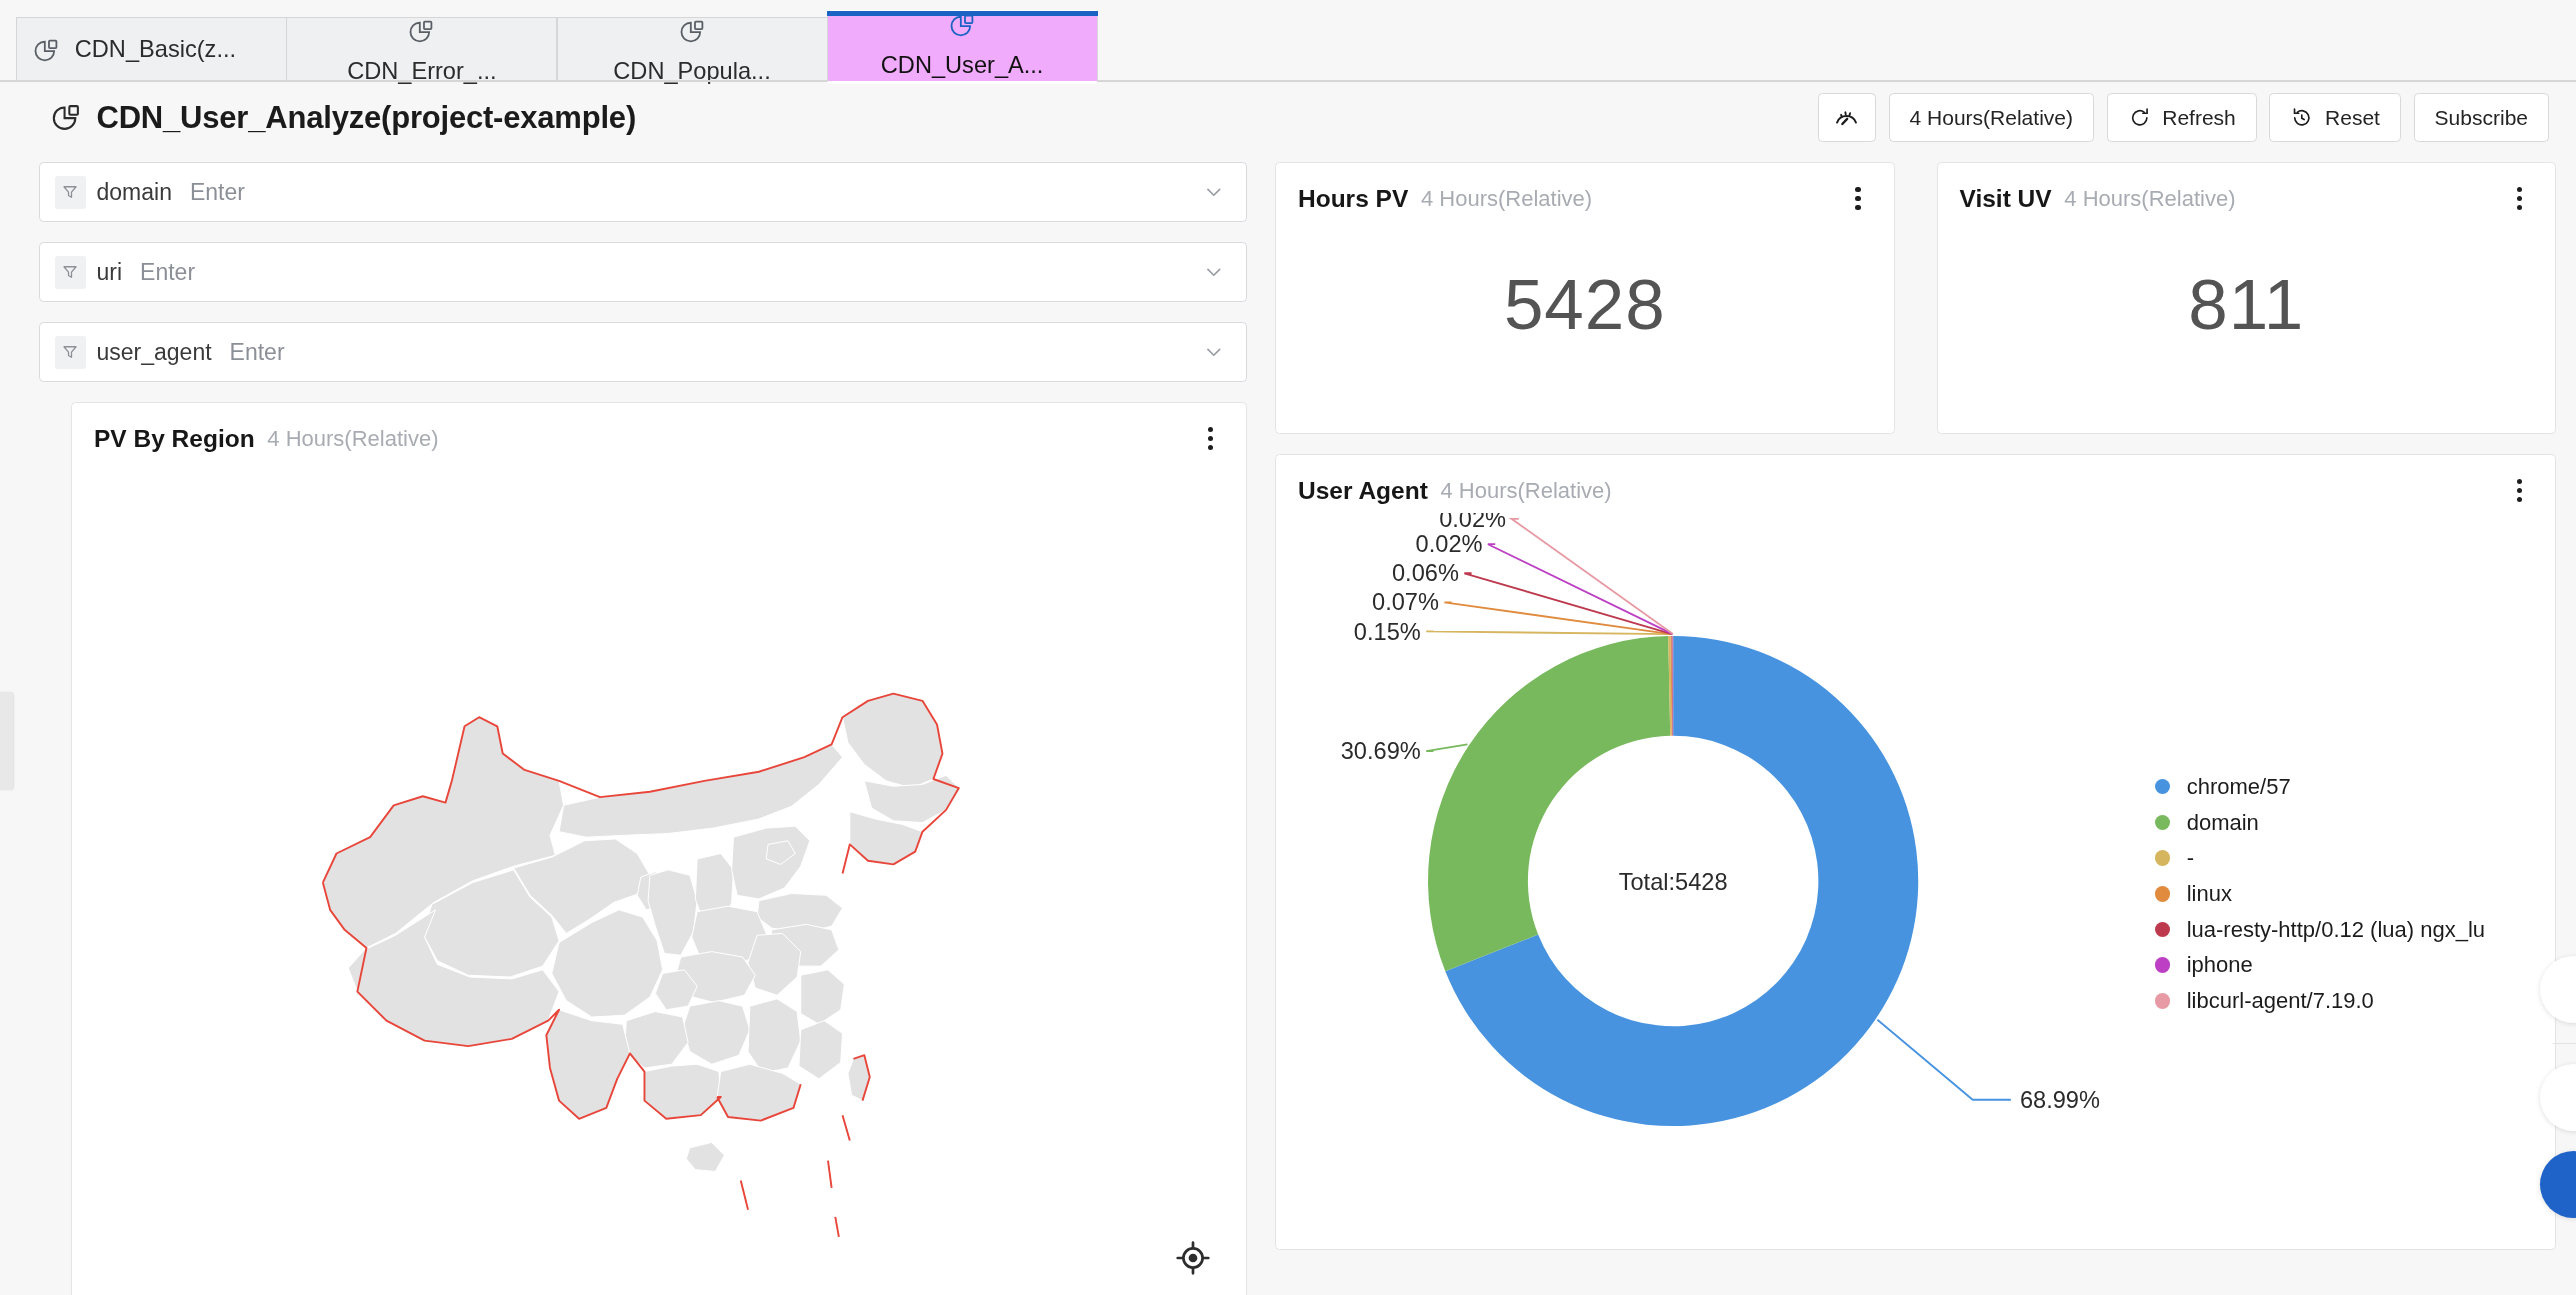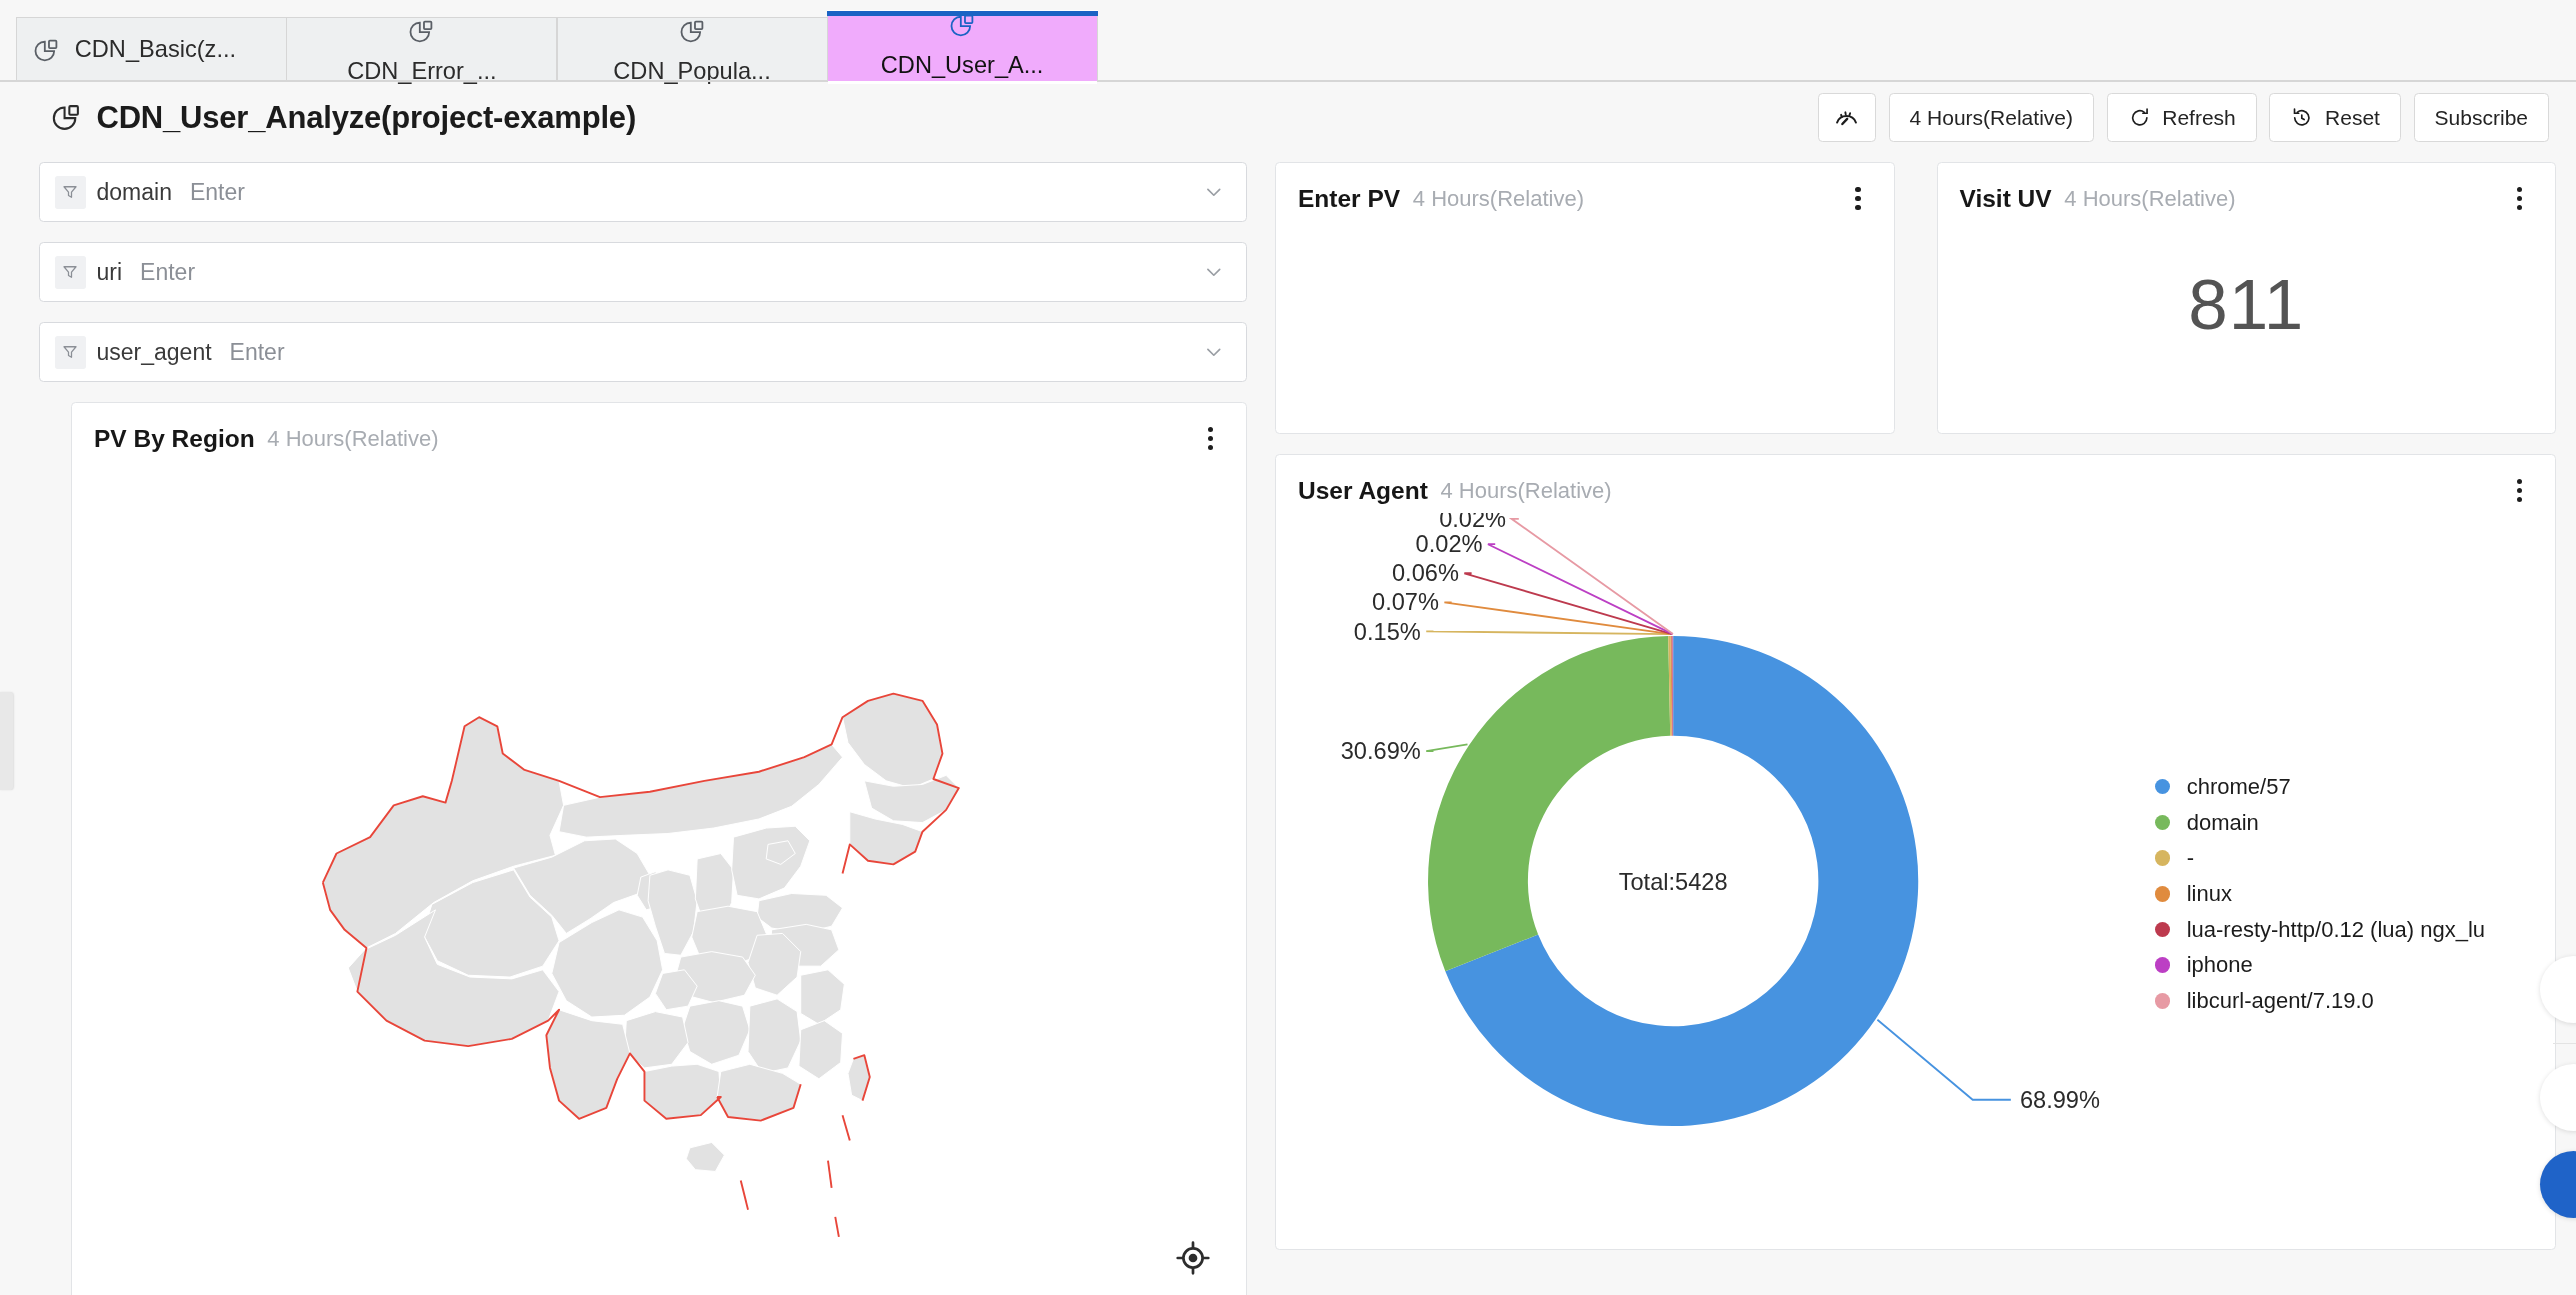--- a/index.html
+++ b/index.html
@@ -497,7 +497,7 @@
     <div class="stats-row">
       <div class="card stat-card">
         <div class="card-head">
-          <span class="card-title">Enter PV</span>
+          <span class="card-title">Hours PV</span>
           <span class="card-sub">4 Hours(Relative)</span>
           <span class="kebab">
               <i></i>

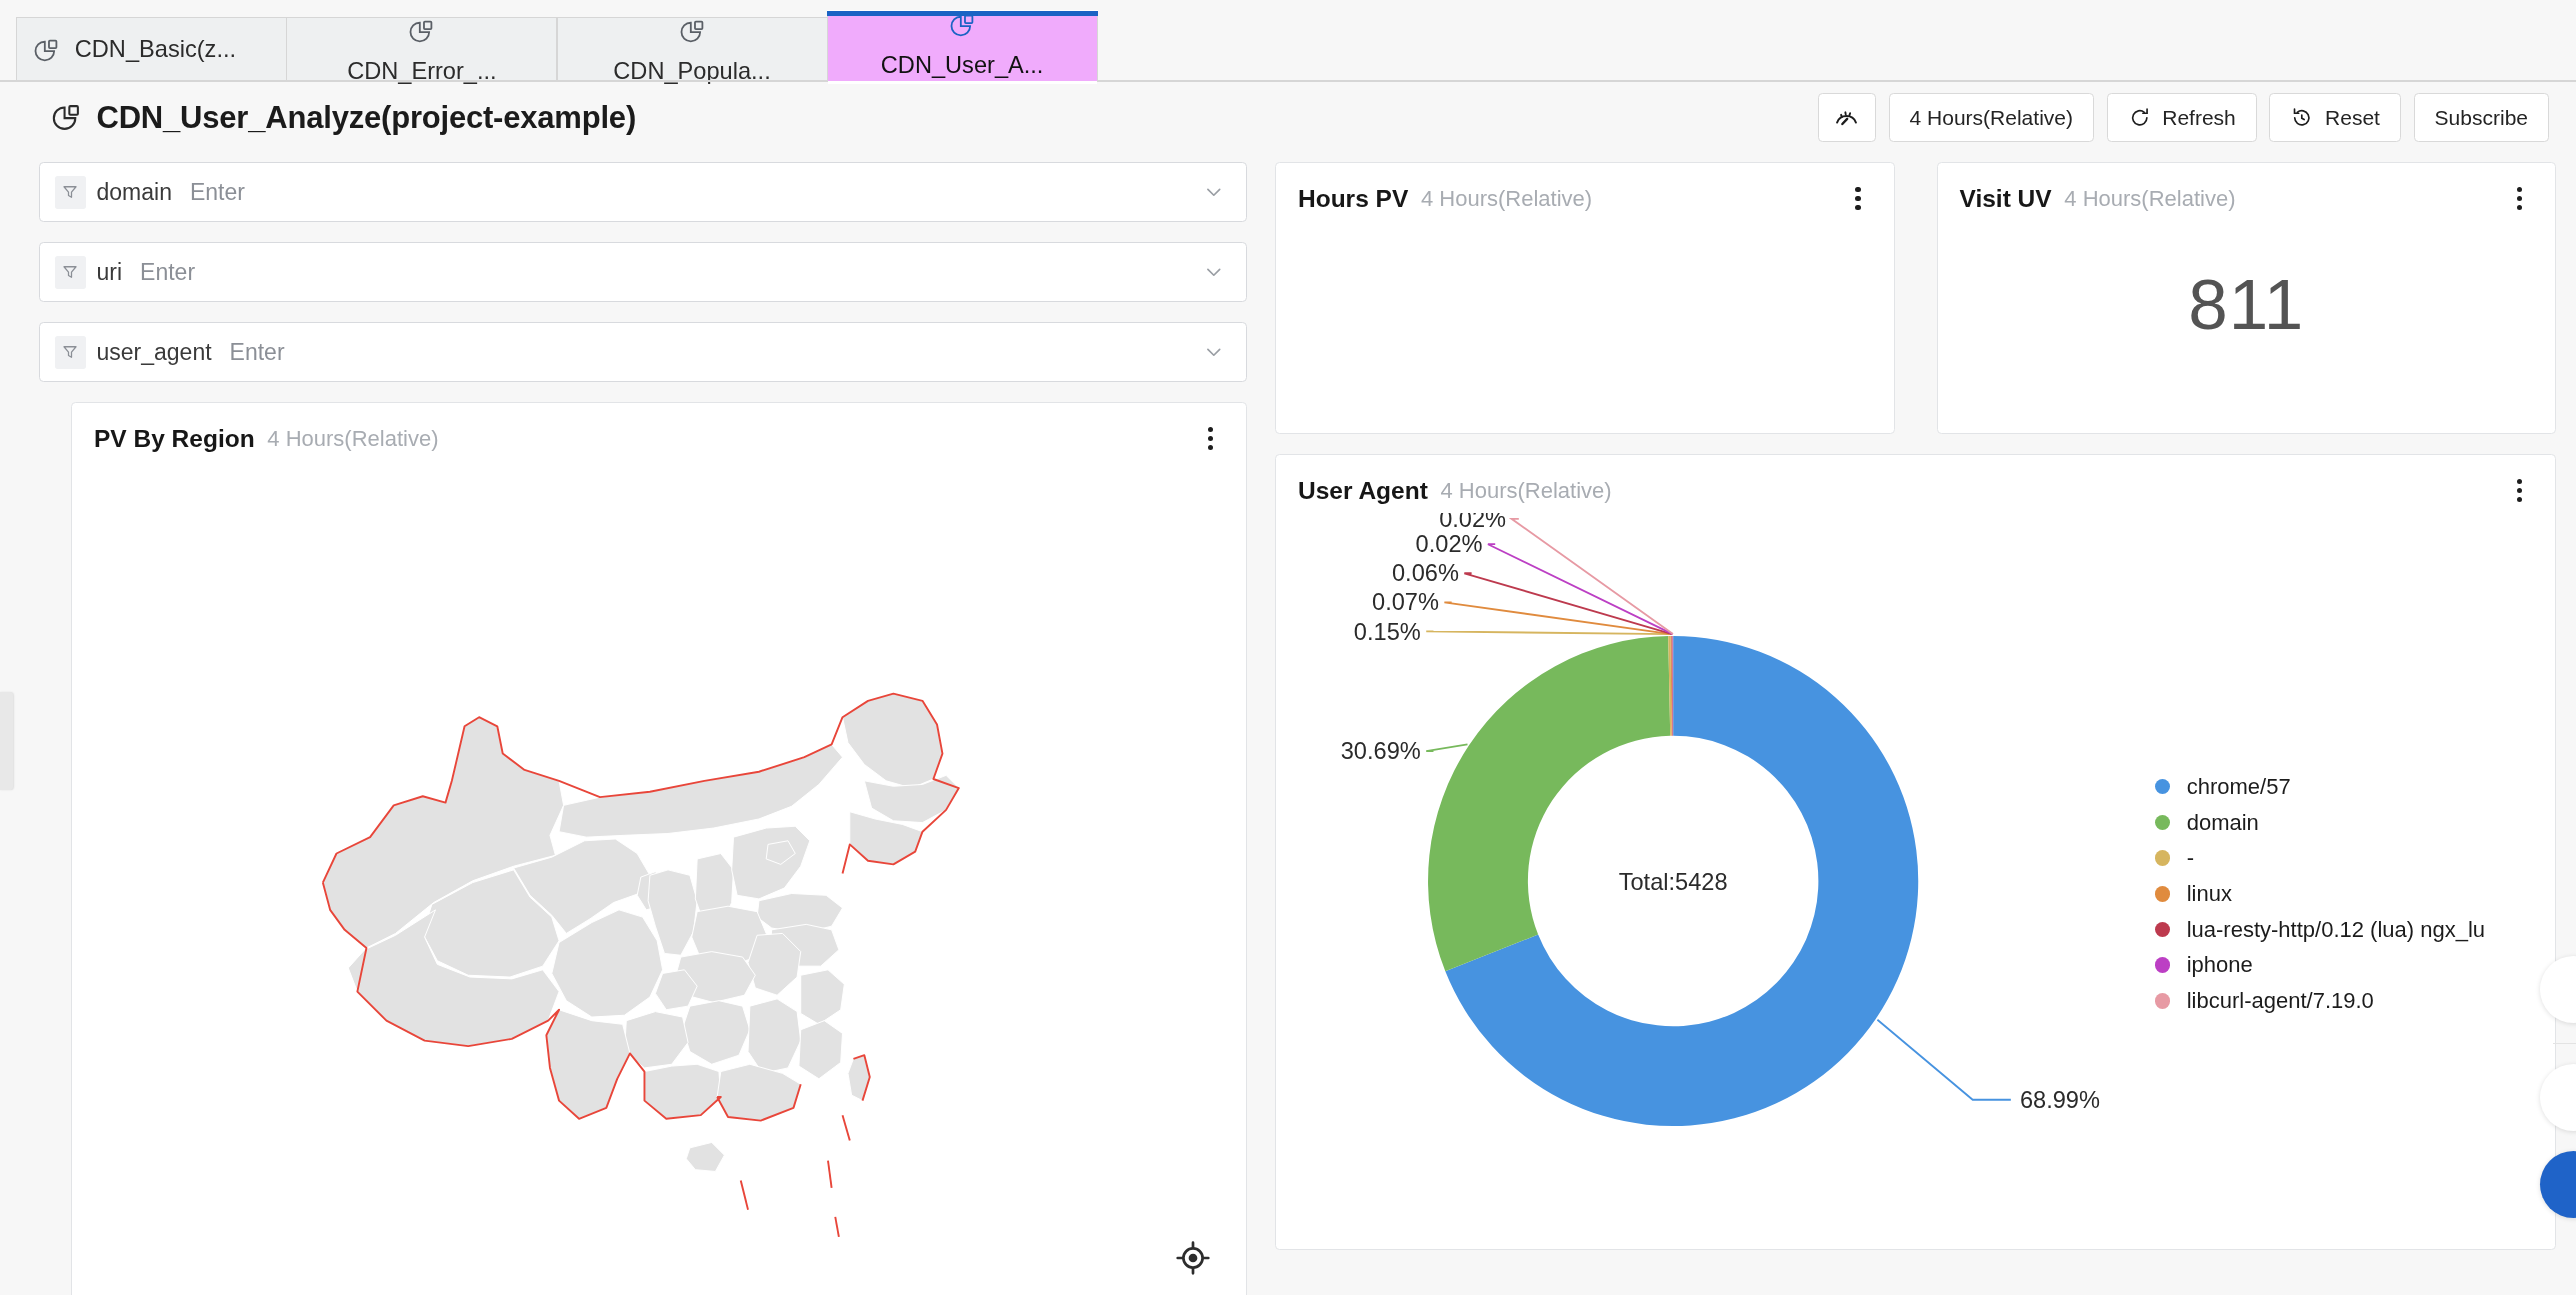--- a/index.html
+++ b/index.html
@@ -505,6 +505,7 @@
               <i></i>
             </span>
         </div>
+        <div class="stat-value">5428</div>
       </div>
 
       <div class="card stat-card">

